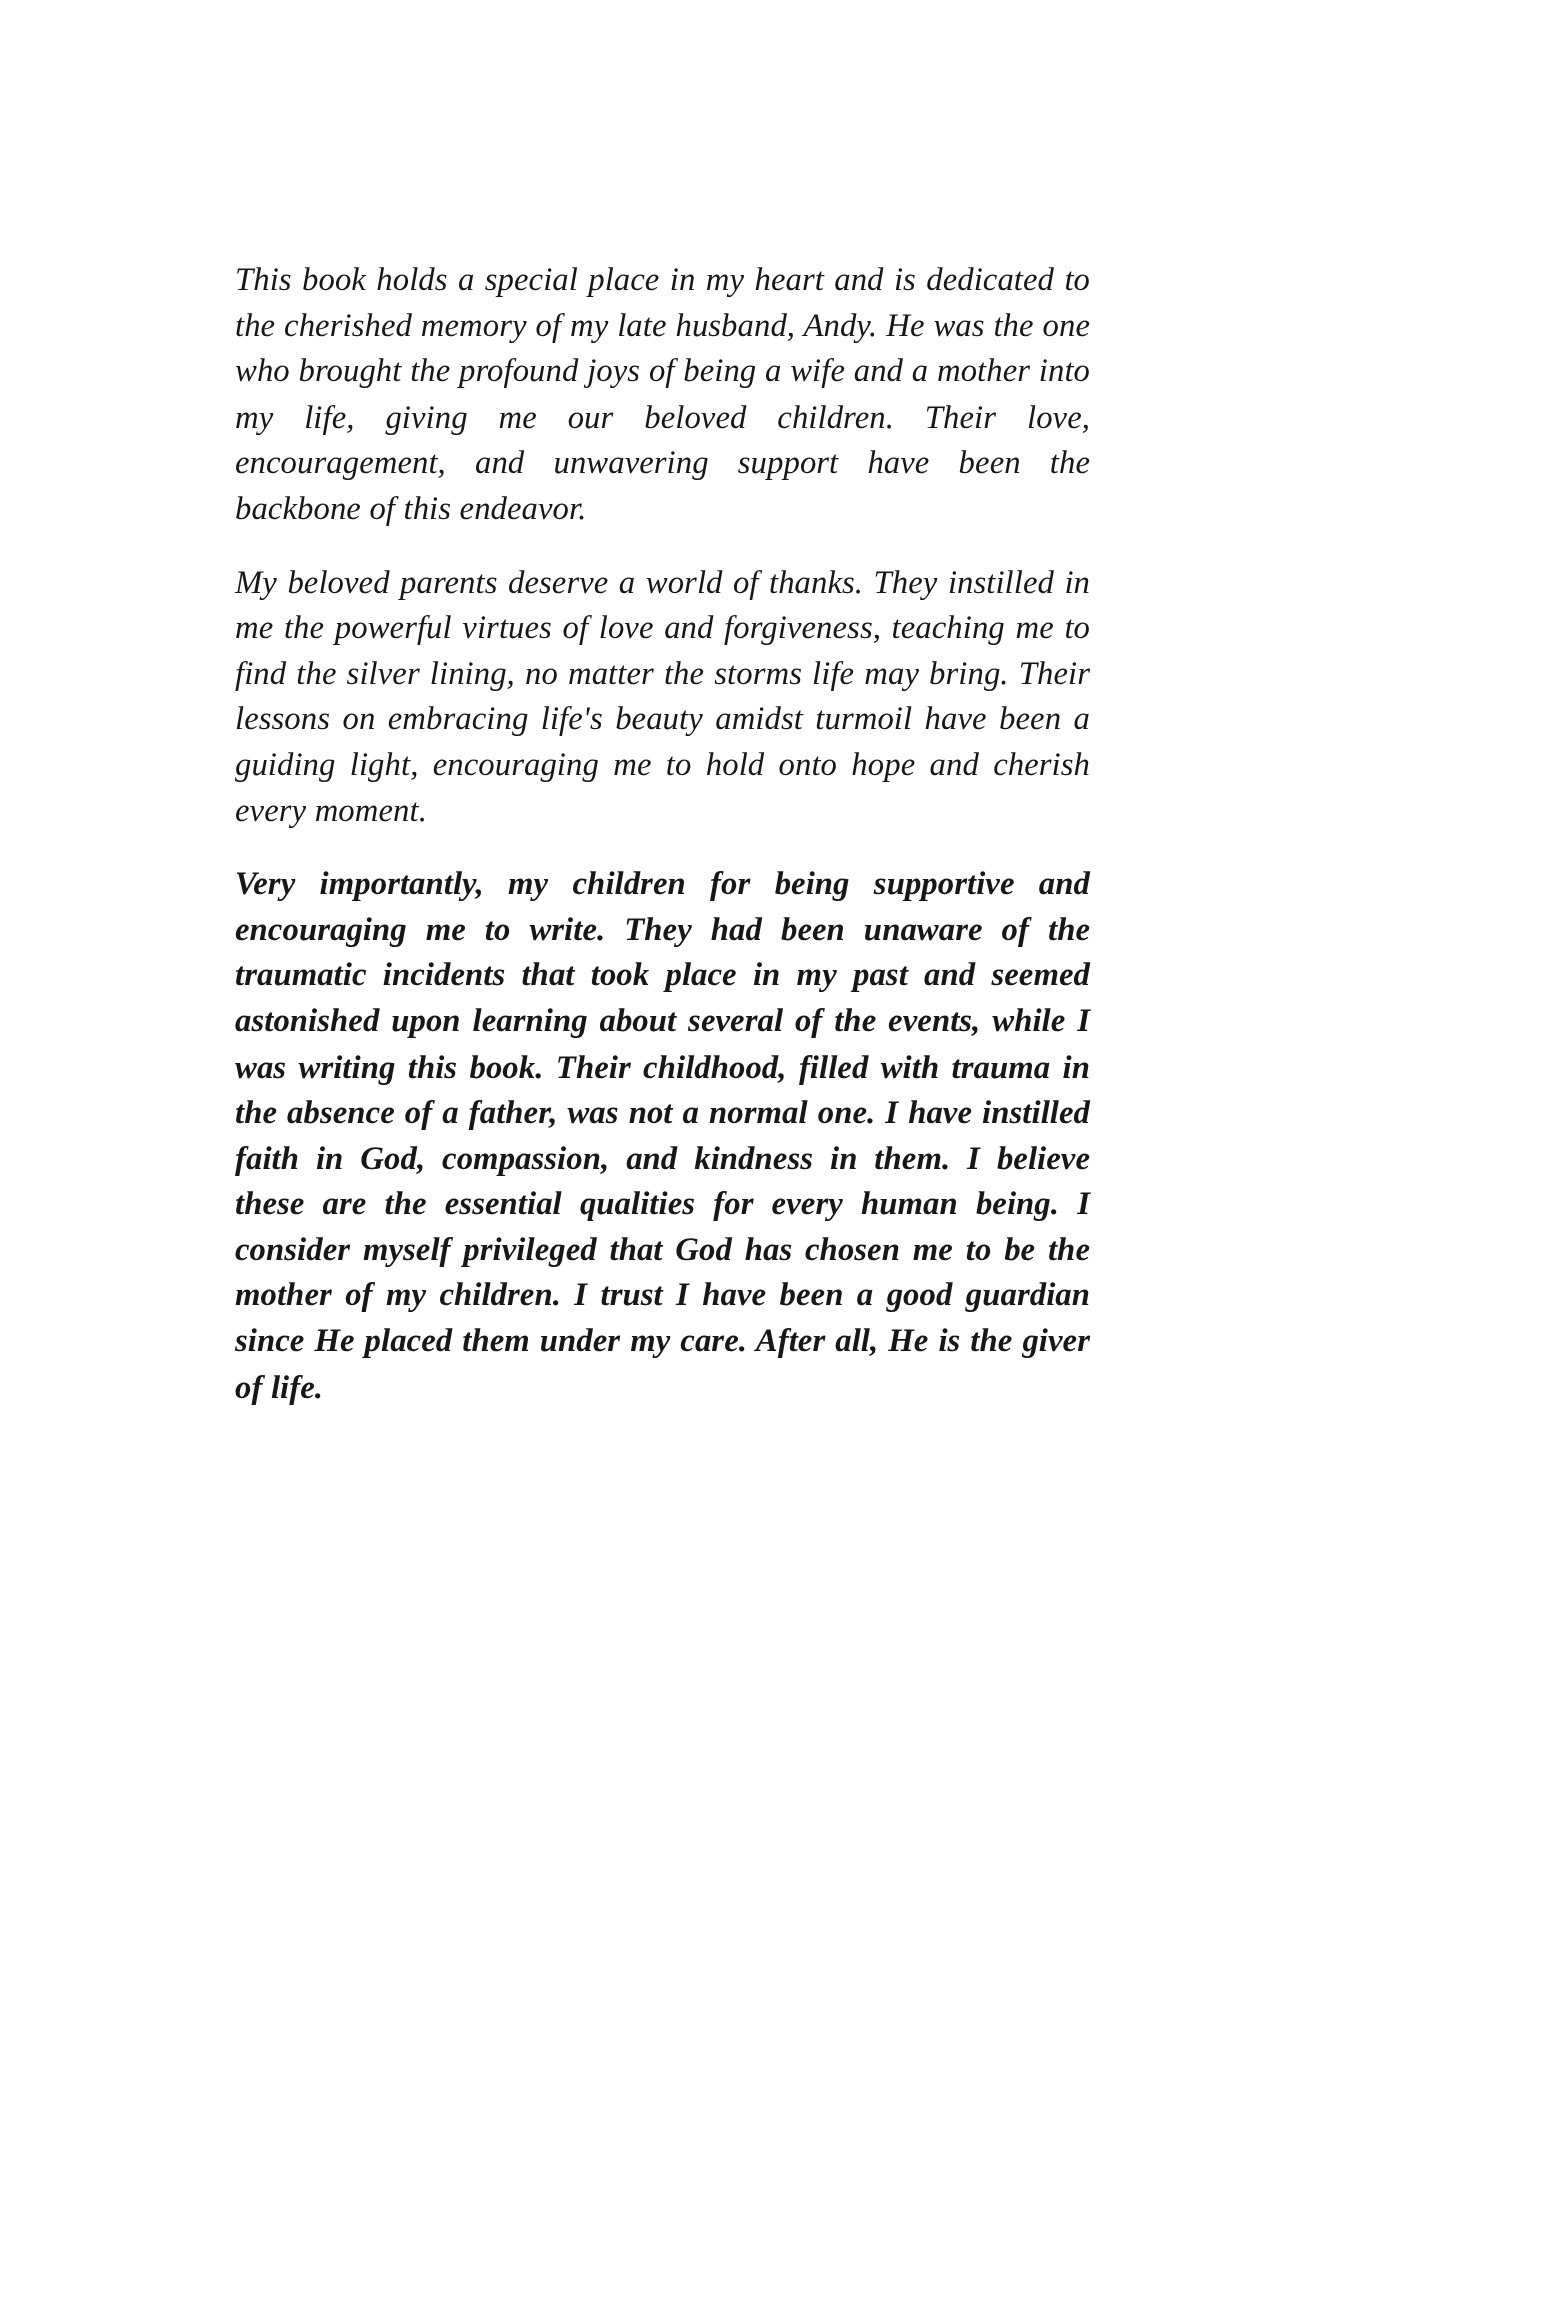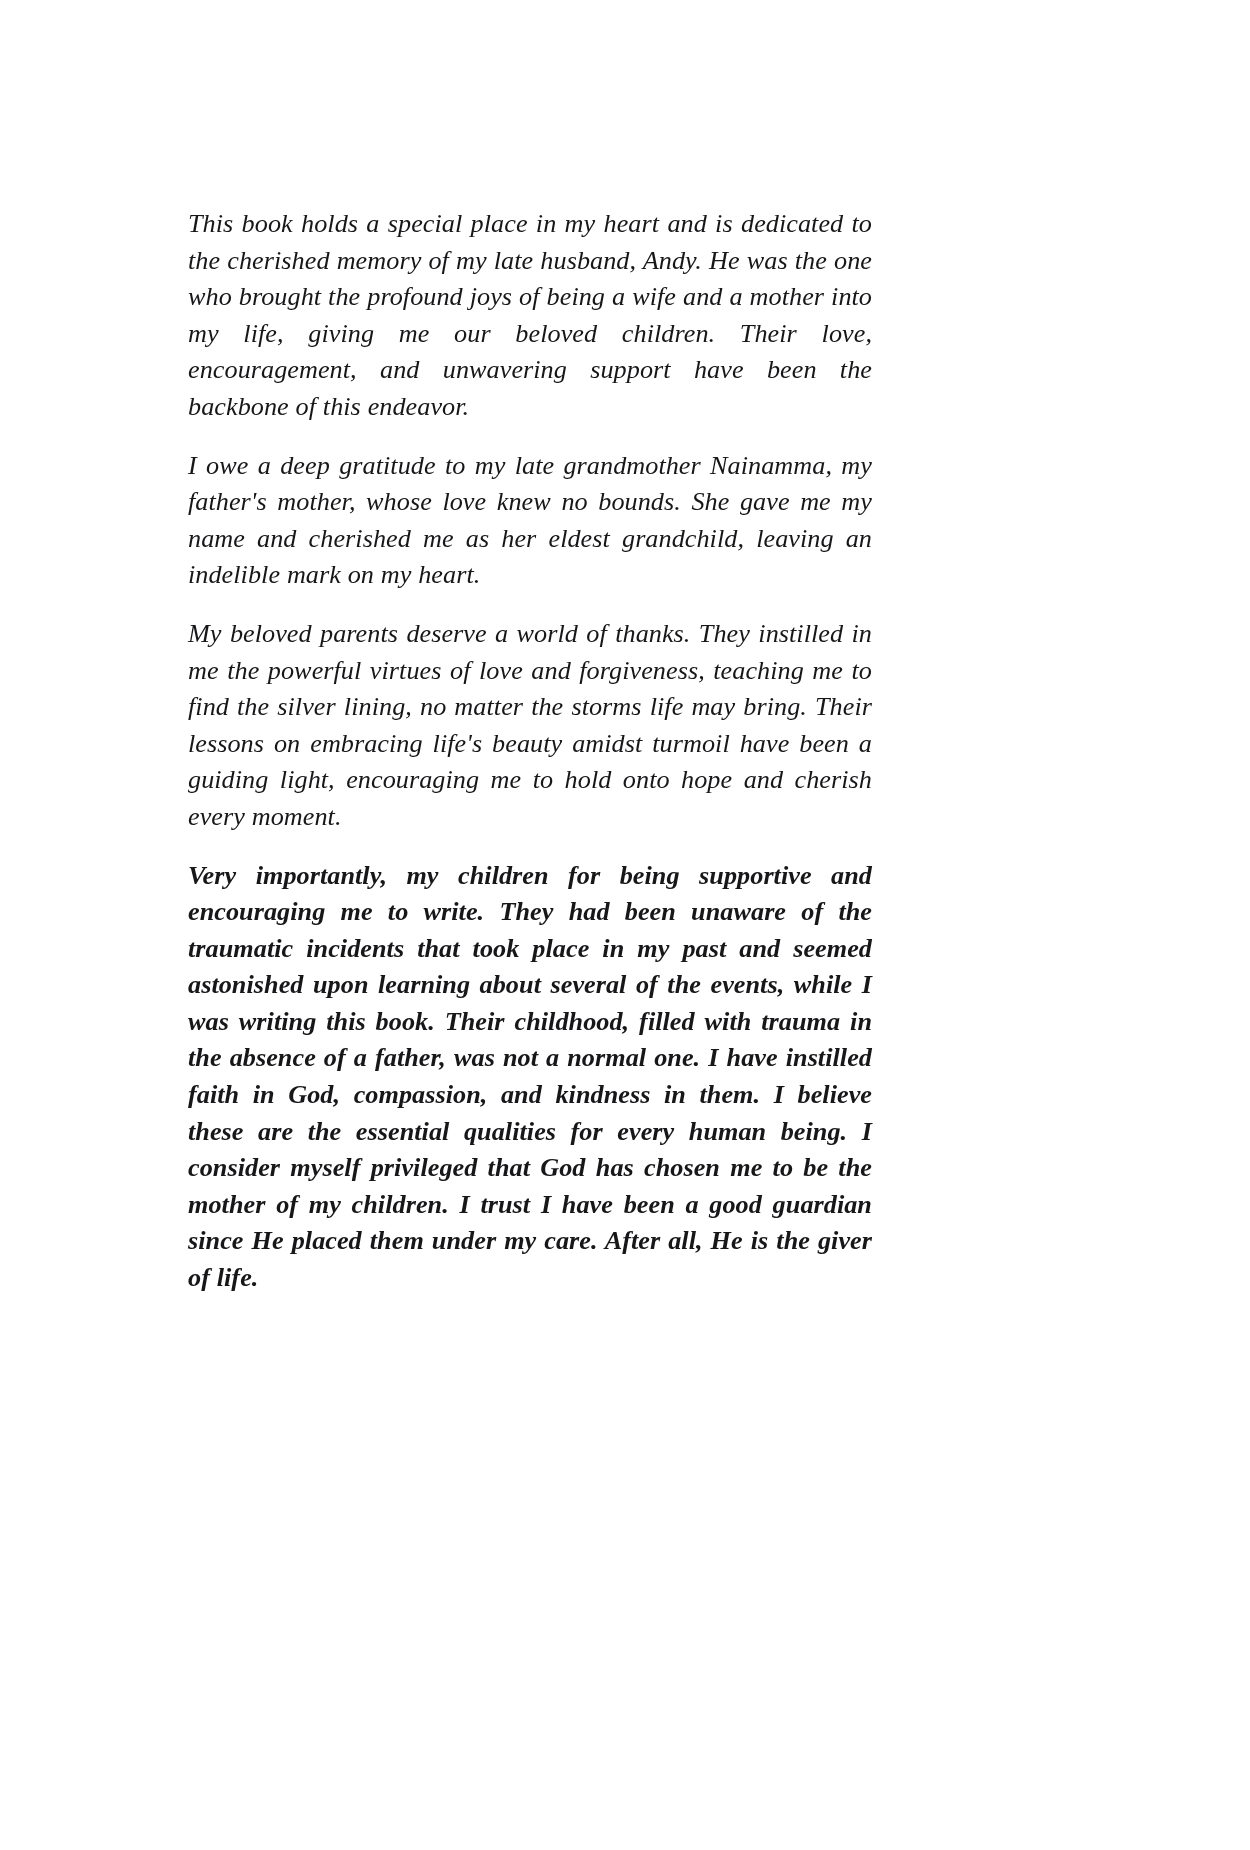--- a/index.html
+++ b/index.html
@@ -62,7 +62,6 @@
 
     <p class="para" style="color: rgb(23, 23, 26);">This book holds a special place in my heart and is dedicated to the cherished memory of my late husband, Andy. He was the one who brought the profound joys of being a wife and a mother into my life, giving me our beloved children. Their love, encouragement, and unwavering support have been the backbone of this endeavor.</p>
 
-    <p class="para" style="color: rgb(23, 23, 26);">I owe a deep gratitude to my late grandmother Nainamma, my father's mother, whose love knew no bounds. She gave me my name and cherished me as her eldest grandchild, leaving an indelible mark on my heart.</p>
 
     <p class="para" style="color: rgb(23, 23, 26);">My beloved parents deserve a world of thanks. They instilled in me the powerful virtues of love and forgiveness, teaching me to find the silver lining, no matter the storms life may bring. Their lessons on embracing life's beauty amidst turmoil have been a guiding light, encouraging me to hold onto hope and cherish every moment.</p>
 

